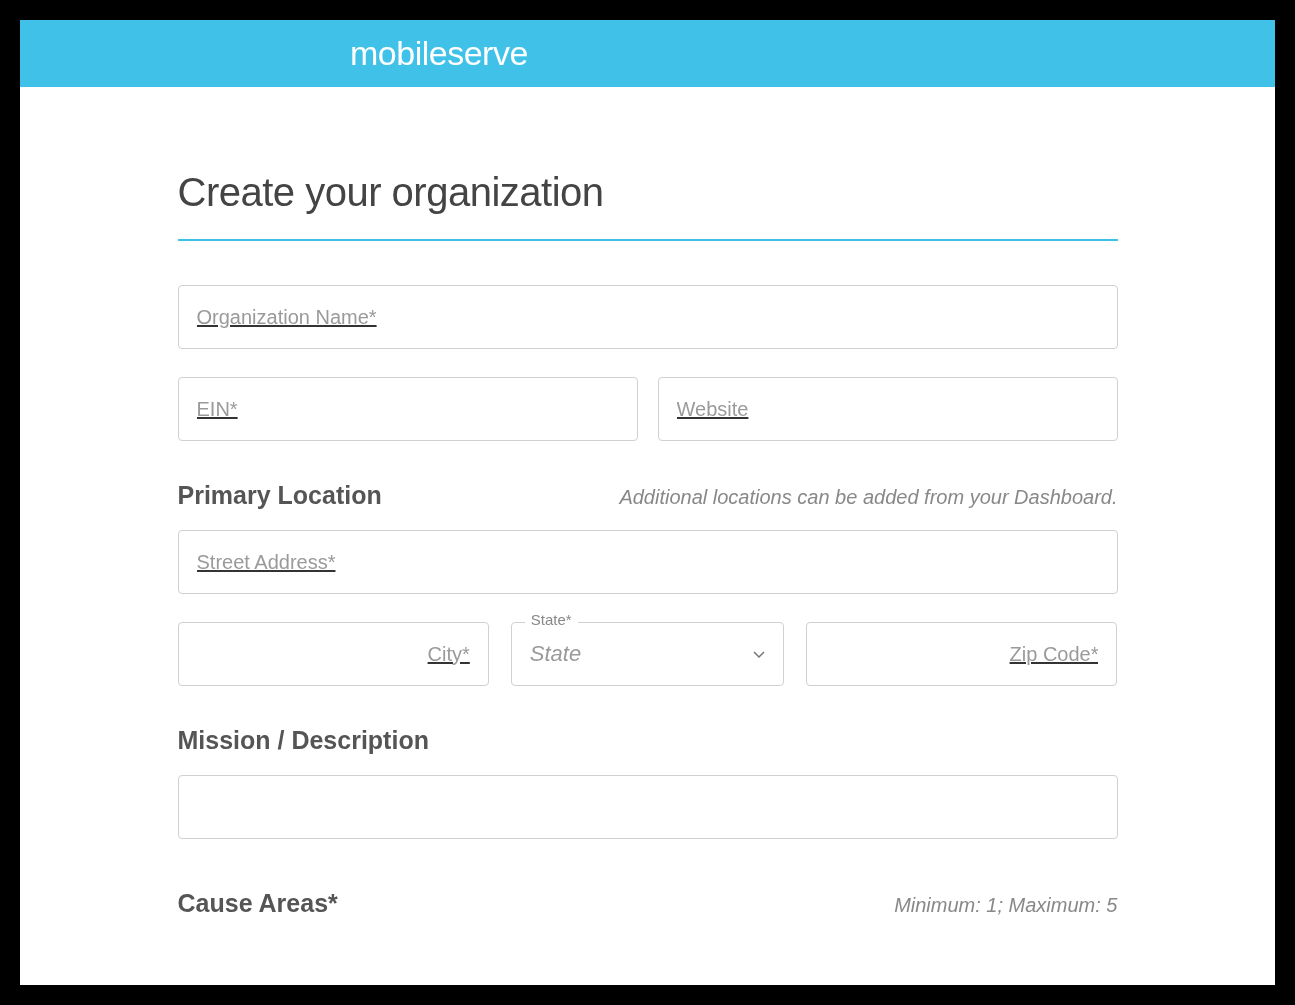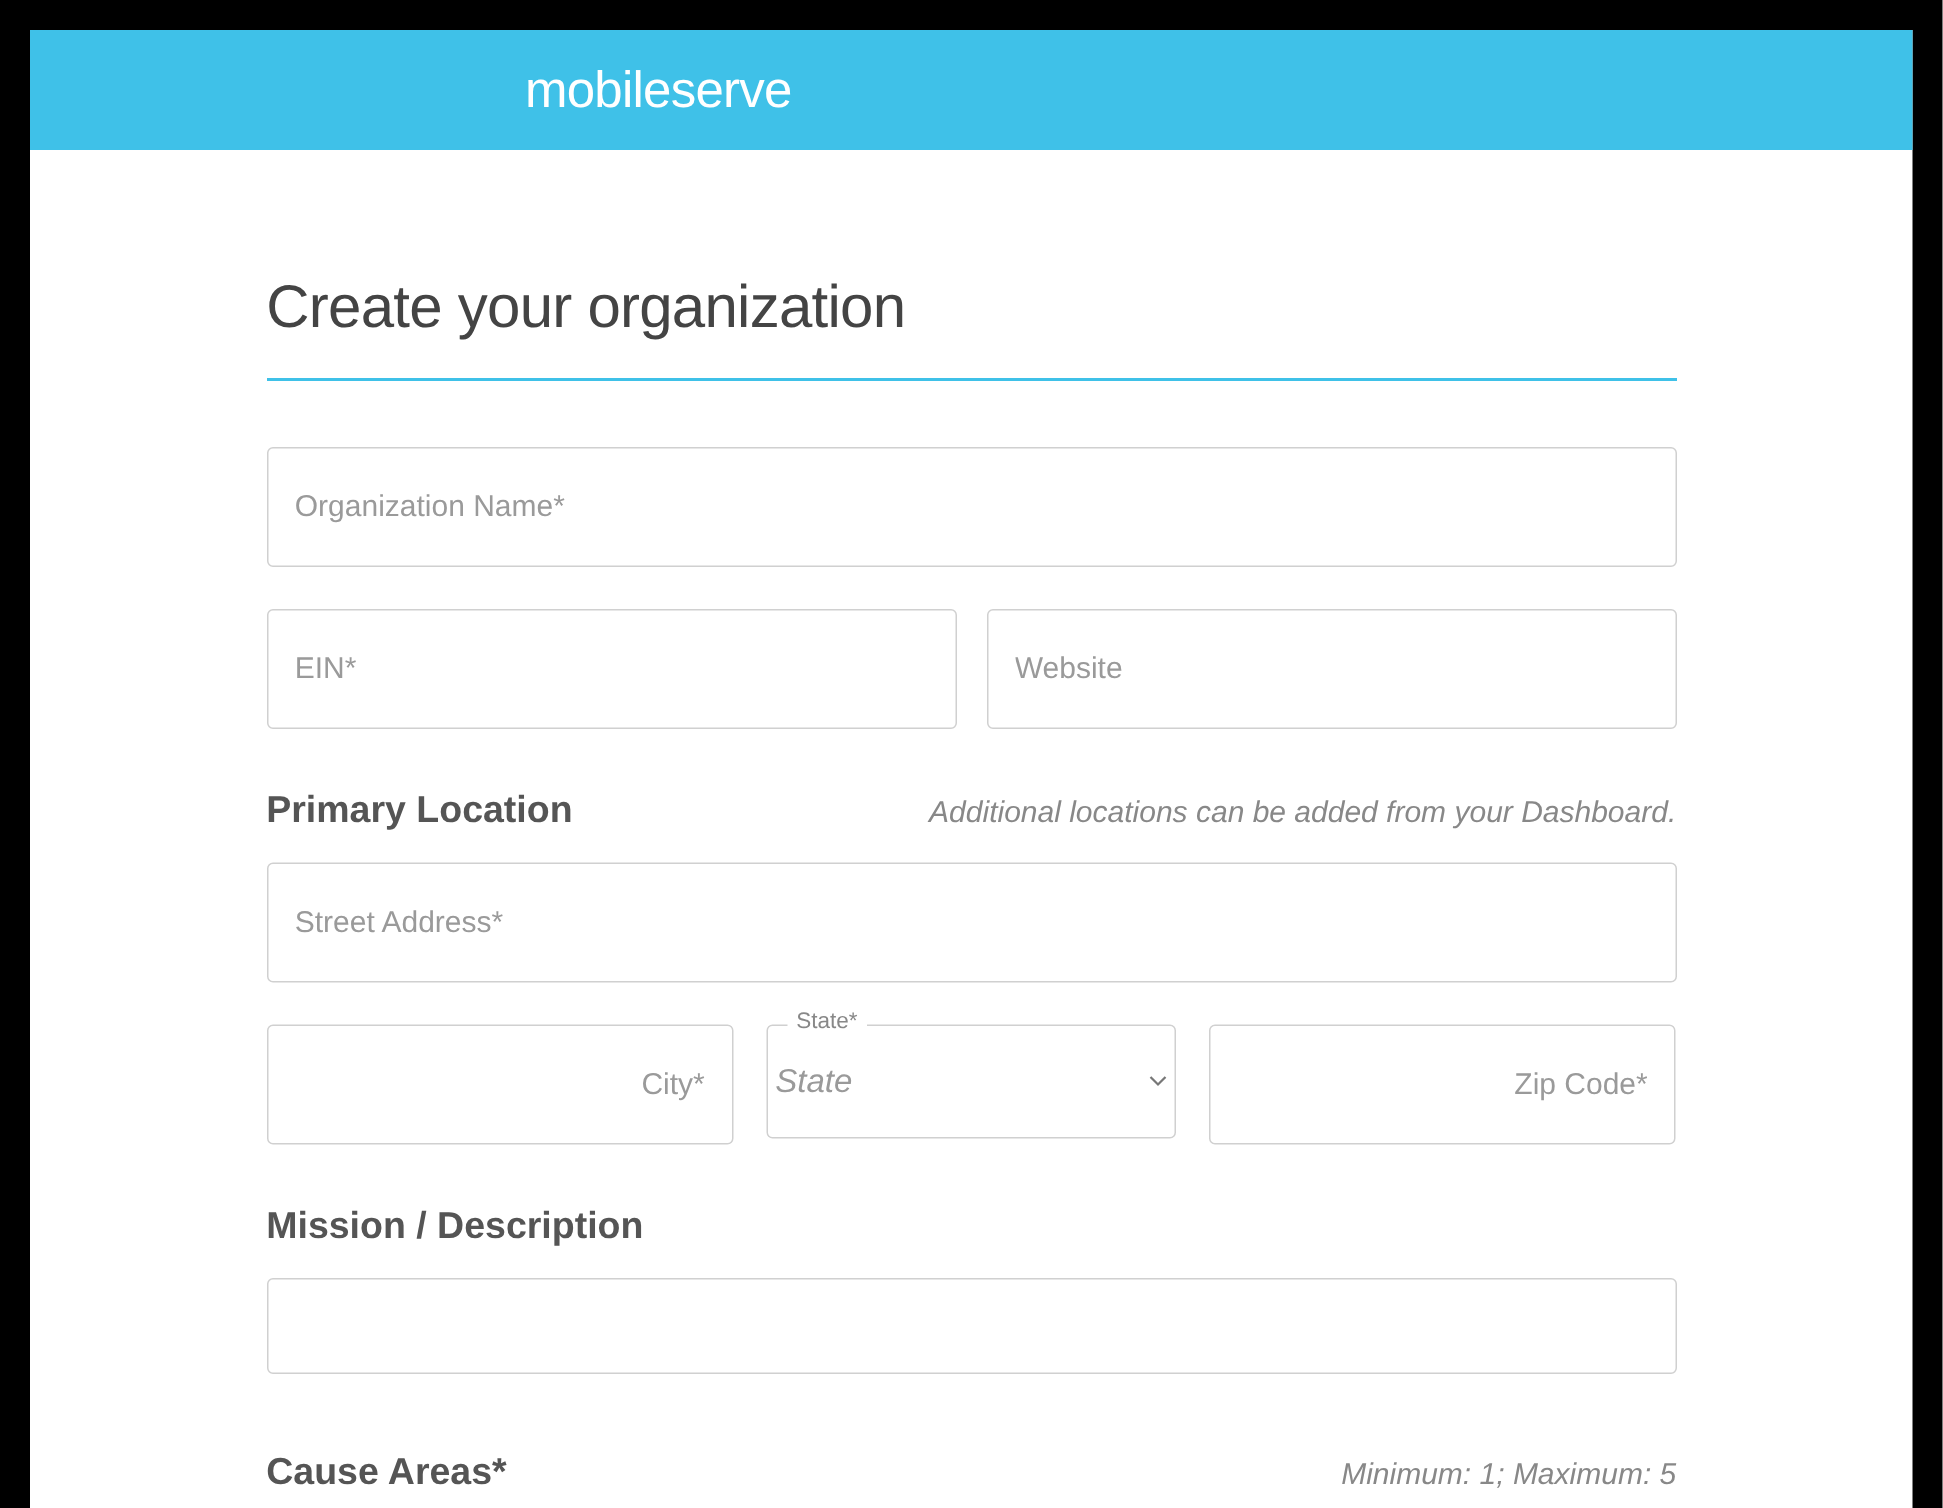--- a/index.html
+++ b/index.html
@@ -5,7 +5,7 @@
     * { box-sizing: border-box; margin: 0; padding: 0; }
     body { background: #000; font-family: -apple-system, BlinkMacSystemFont, 'Segoe UI', Helvetica, Arial, sans-serif; padding: 20px; }
     .page-wrapper { background: #fff; width: 100%; max-width: 1255px; margin: 0 auto; min-height: 965px; }
-    .header-bar { background: #3fc1e8; height: 80px; display: flex; align-items: center; padding-left: 330px; }
+    .header-bar { background: #3fc1e8; height: 67px; display: flex; align-items: center; padding-left: 330px; }
     .logo { color: #fff; font-size: 34px; font-weight: 300; letter-spacing: -0.5px; }
     .content { padding: 80px 80px 40px 80px; max-width: 1100px; margin: 3px auto; }
     .page-title { font-size: 40px; font-weight: 400; color: #444; letter-spacing: -0.5px; margin-bottom: 24px; }

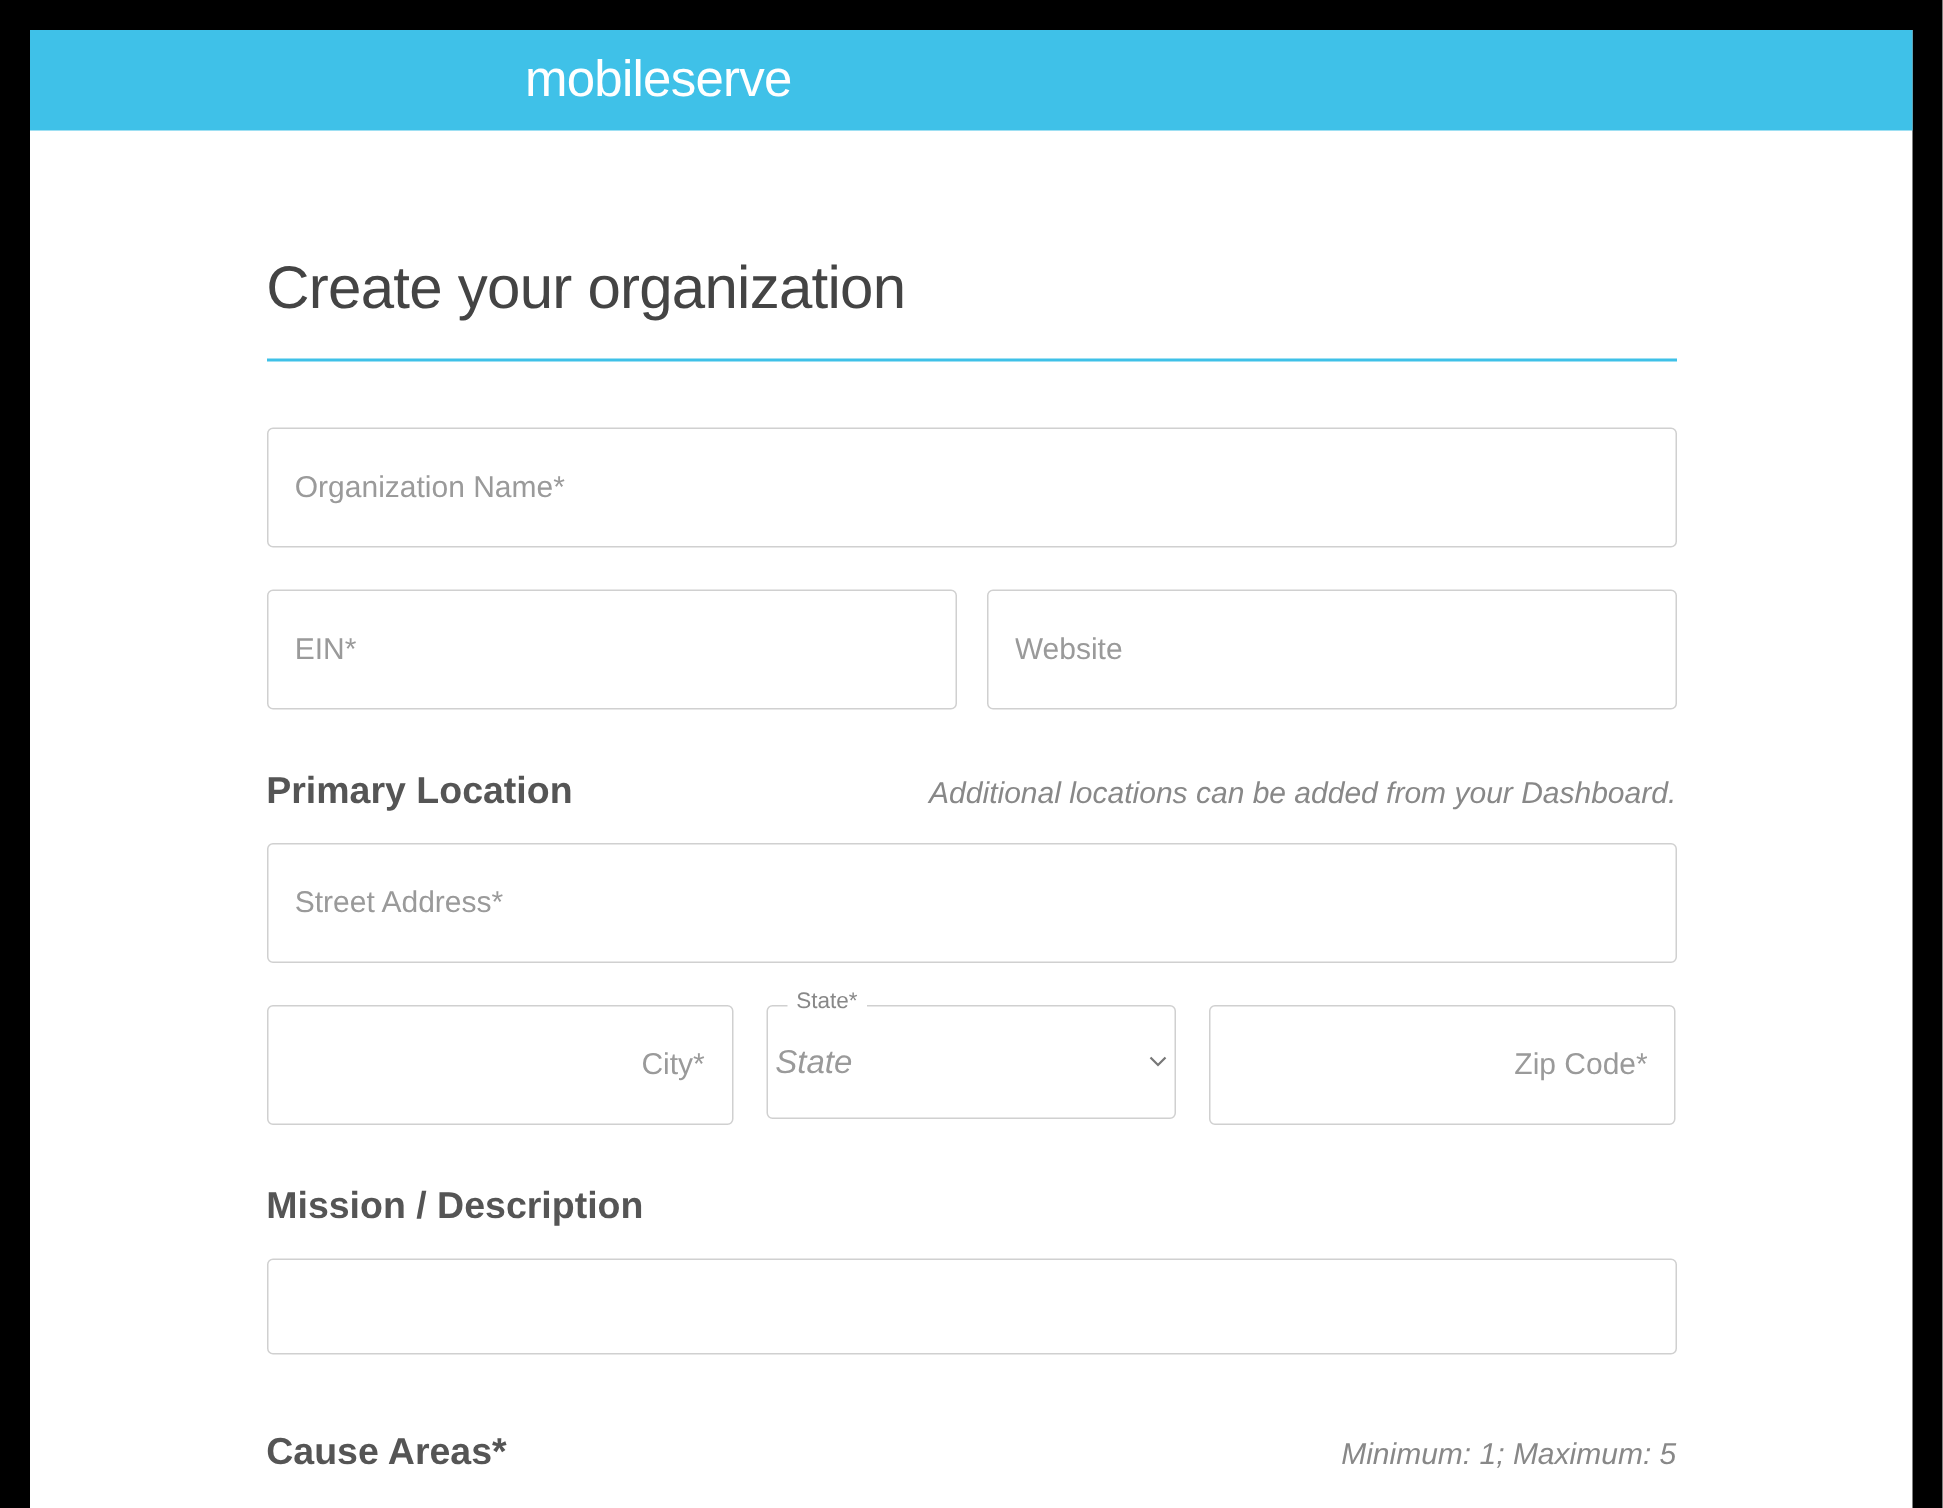--- a/index.html
+++ b/index.html
@@ -10,7 +10,7 @@
     .content { padding: 80px 80px 40px 80px; max-width: 1100px; margin: 3px auto; }
     .page-title { font-size: 40px; font-weight: 400; color: #444; letter-spacing: -0.5px; margin-bottom: 24px; }
     .title-rule { border: none; border-top: 2px solid #3fc1e8; margin-bottom: 44px; }
-    .form-input { width: 100%; height: 80px; border: 1px solid #d0d0d0; border-radius: 4px; padding: 0 18px; font-size: 20px; color: #333; background: #fff; }
+    .form-input { width: 100%; height: 64px; border: 1px solid #d0d0d0; border-radius: 4px; padding: 0 18px; font-size: 20px; color: #333; background: #fff; text-decoration: underline; }
     .form-input::placeholder { color: #9a9a9a; font-weight: 400; }
     .full-row { margin-bottom: 28px; }
     .two-col { display: flex; gap: 20px; margin-bottom: 40px; }

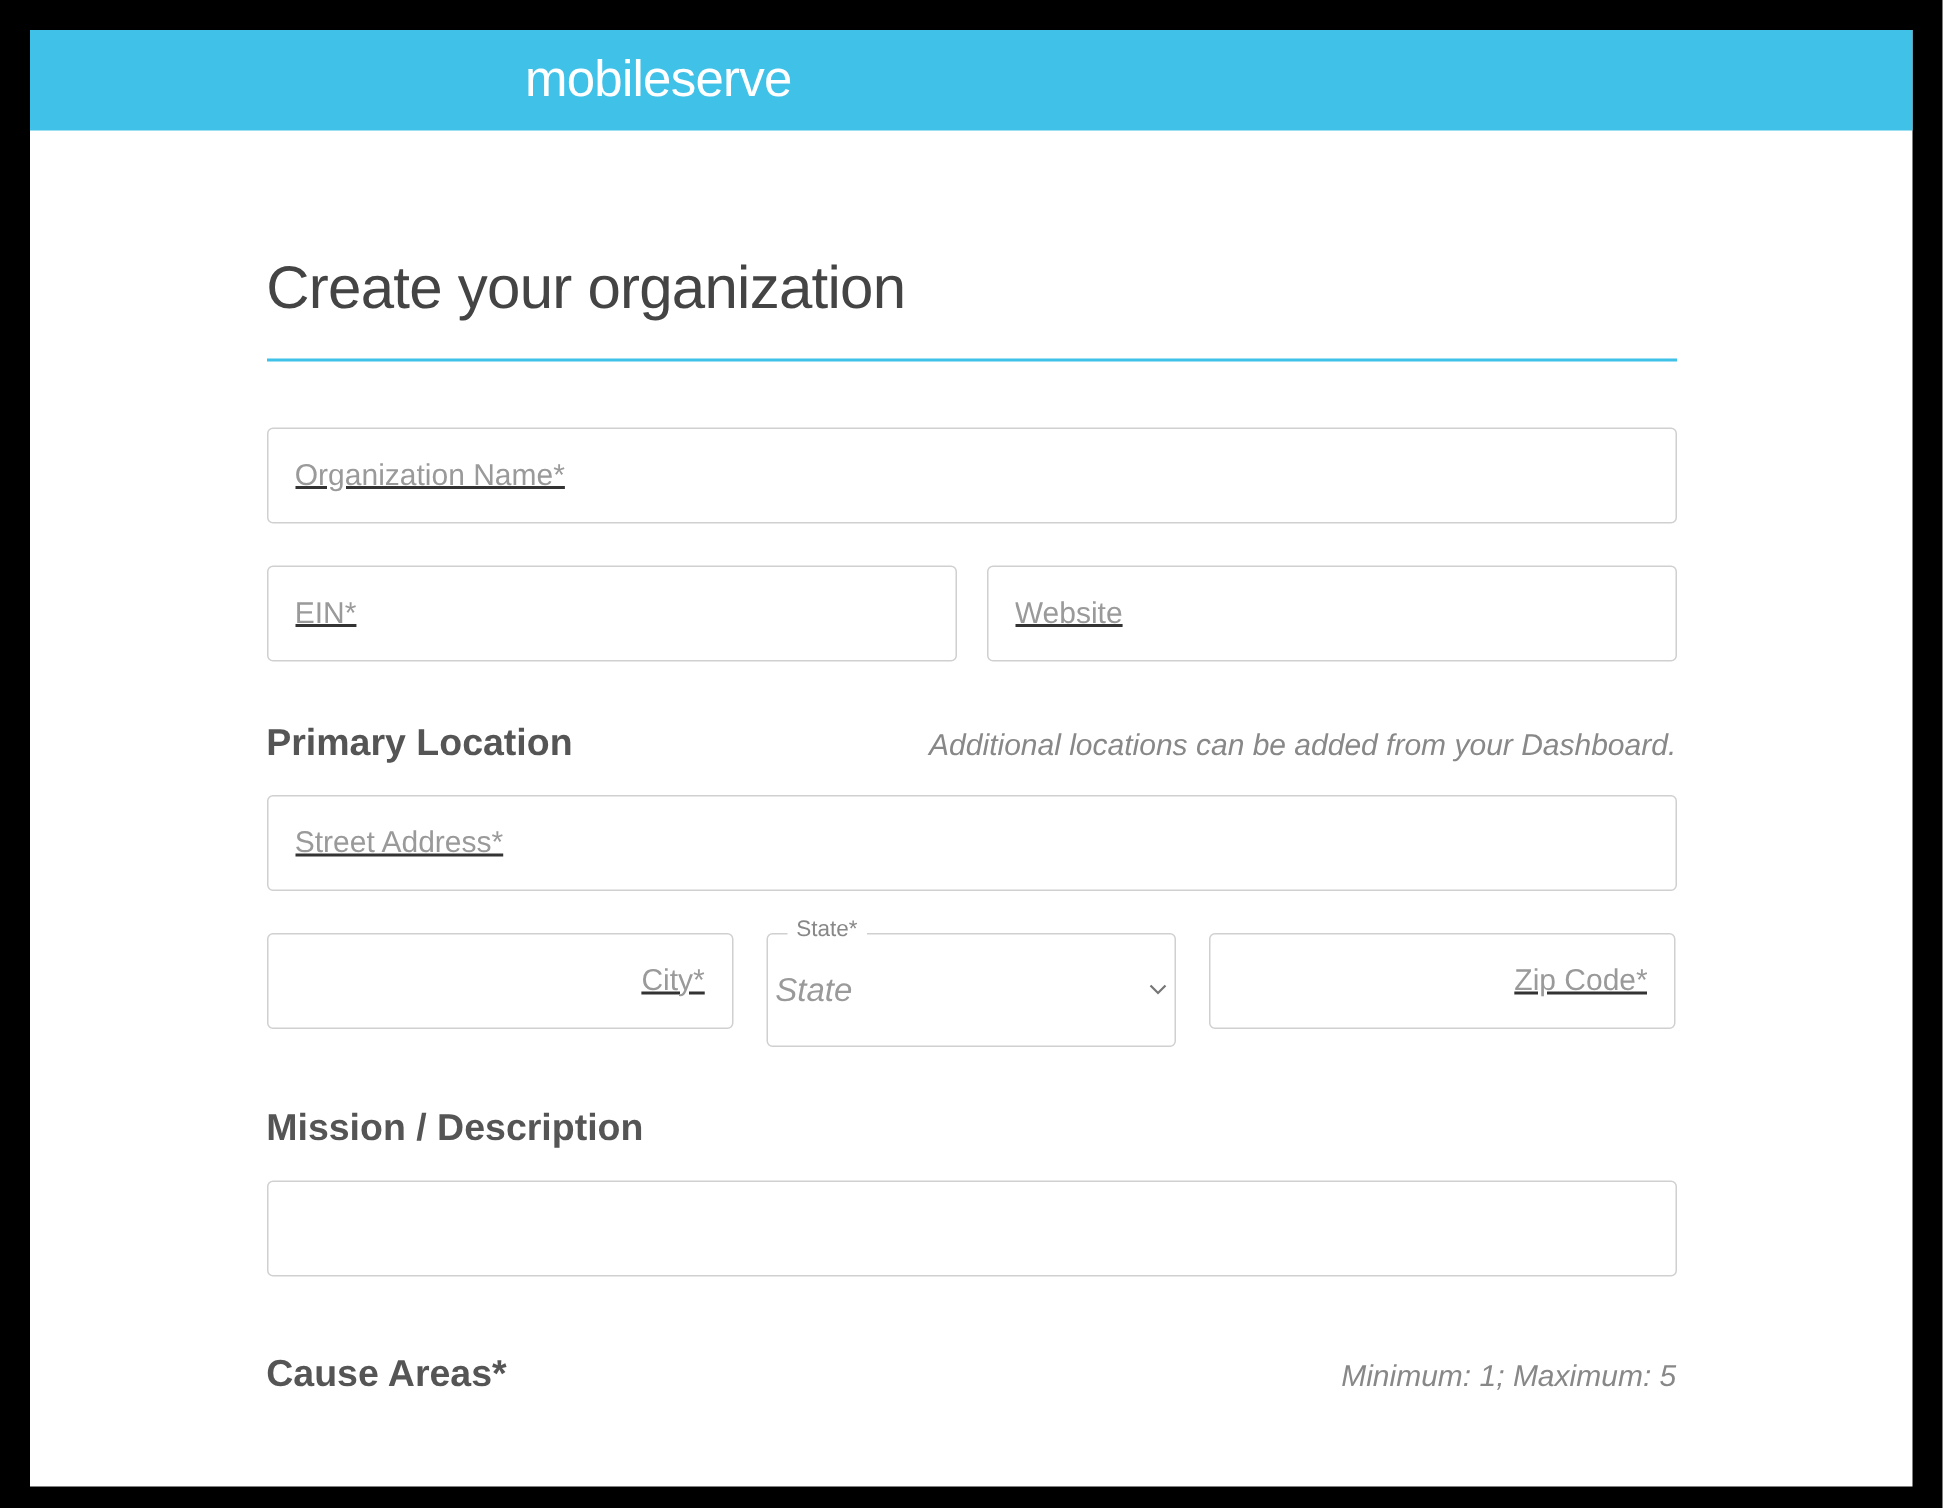--- a/index.html
+++ b/index.html
@@ -22,7 +22,7 @@
     .three-col > * { flex: 1; text-align: right; }
     .select-wrap { position: relative; flex: 1; }
     .select-legend { position: absolute; top: -11px; left: 14px; background: #fff; padding: 0 6px; font-size: 15px; color: #888; z-index: 2; }
-    .select-box { width: 100%; height: 76px; border: 1px solid #d0d0d0; border-radius: 4px; padding: 0 5px; display: flex; align-items: center; justify-content: space-between; cursor: pointer; background: #fff; }
+    .select-box { width: 100%; height: 64px; border: 1px solid #d0d0d0; border-radius: 4px; padding: 0 18px; display: flex; align-items: center; justify-content: space-between; cursor: pointer; background: #fff; }
     .select-value { font-size: 22px; color: #9a9a9a; font-style: italic; }
     .select-arrow { color: #777; }
     .textarea-block { margin-bottom: 46px; }

